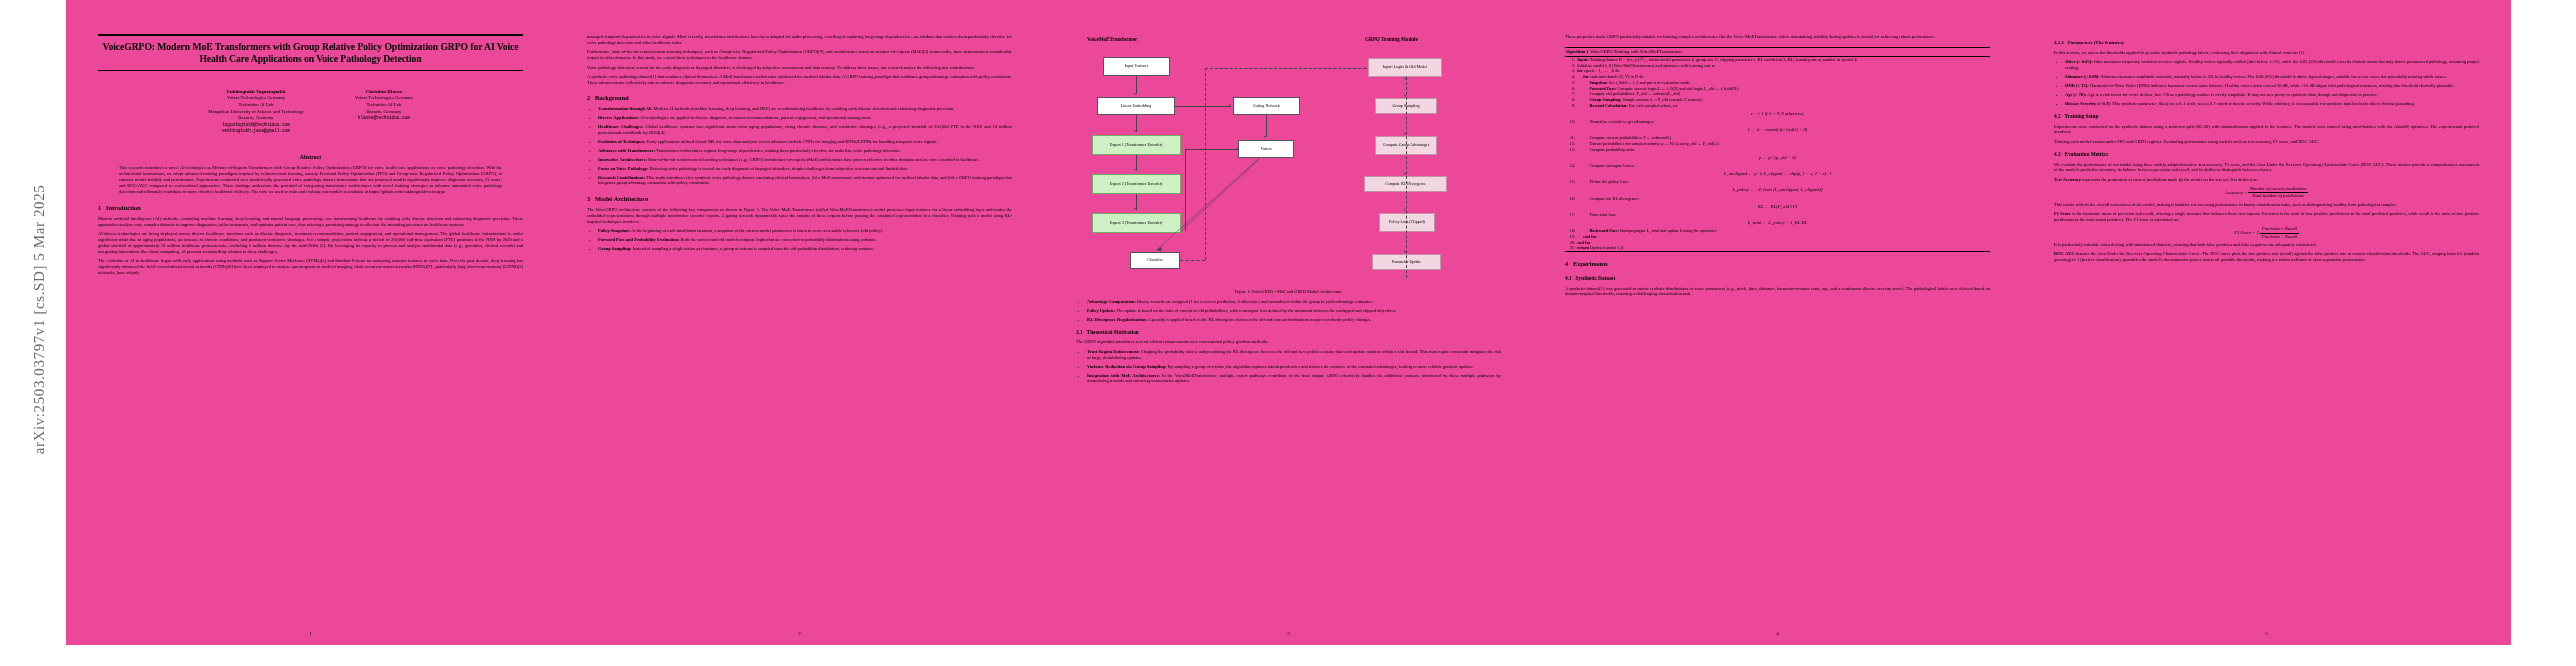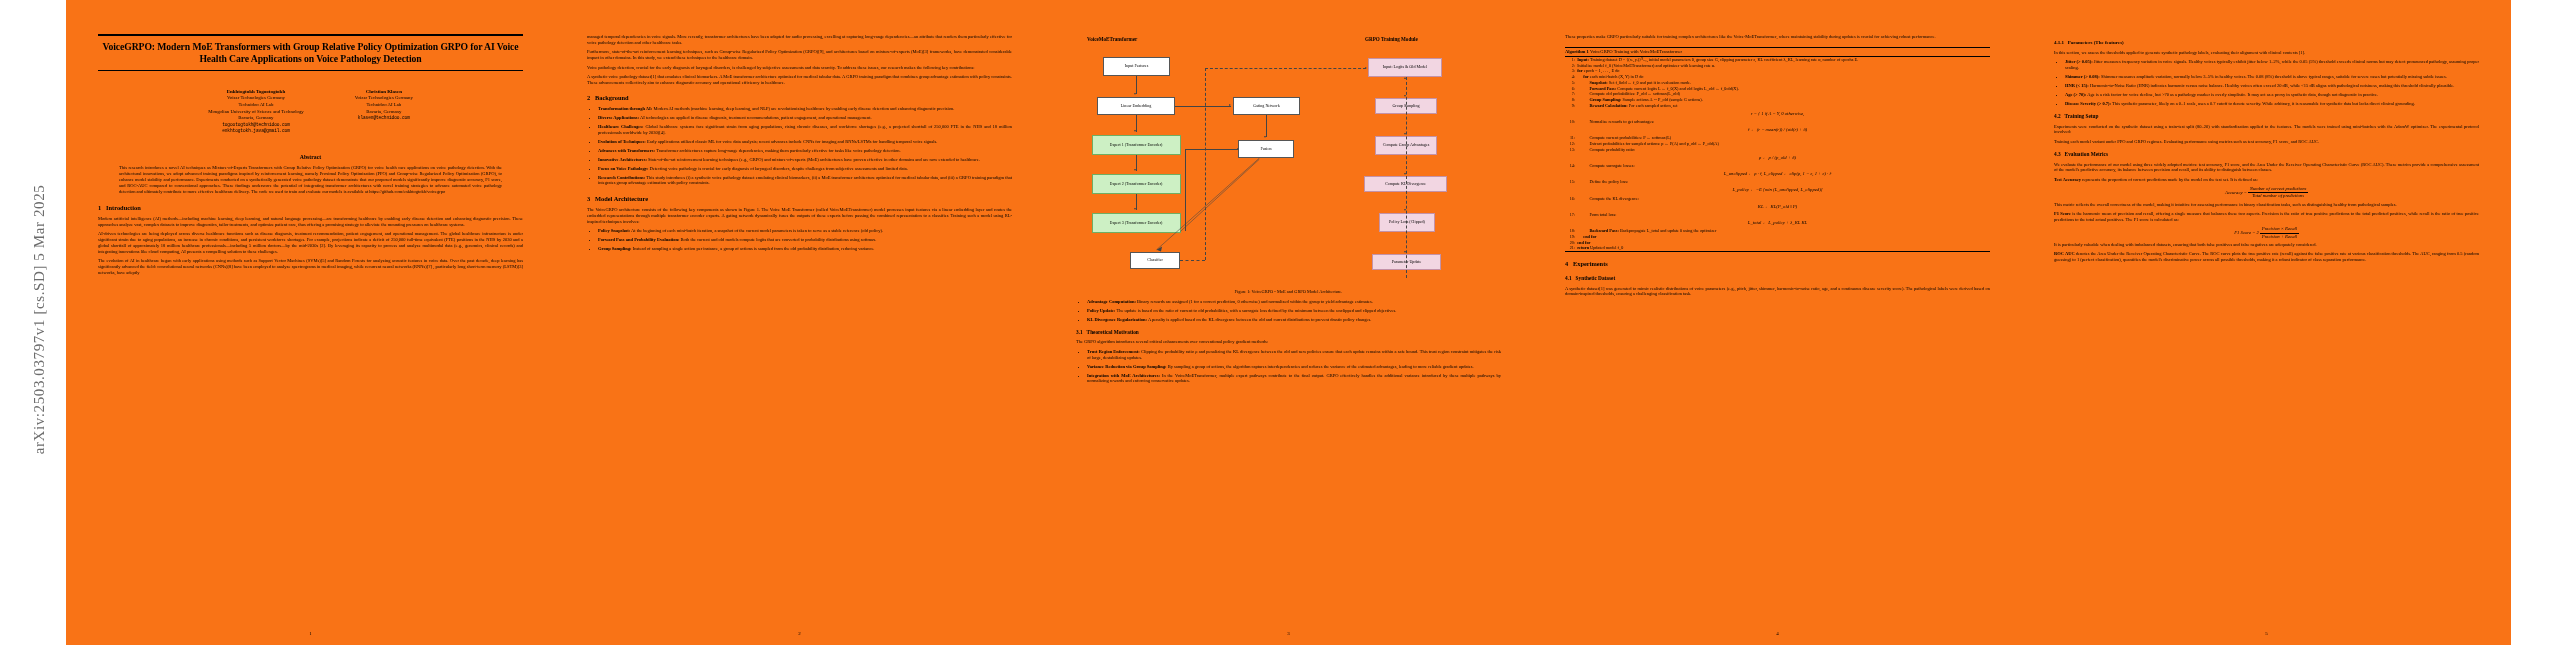--- a/index.html
+++ b/index.html
@@ -23,7 +23,7 @@
   .page{
     position:relative;
     width:489px;height:645px;
-    background:#f97316;
+    background:#ec4899;
     padding:0;
     box-sizing:border-box;
     flex:0 0 489px;

